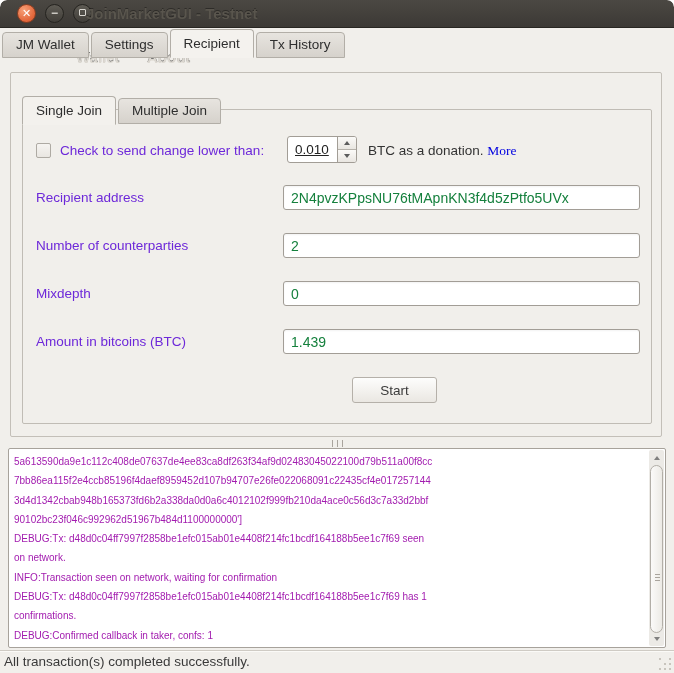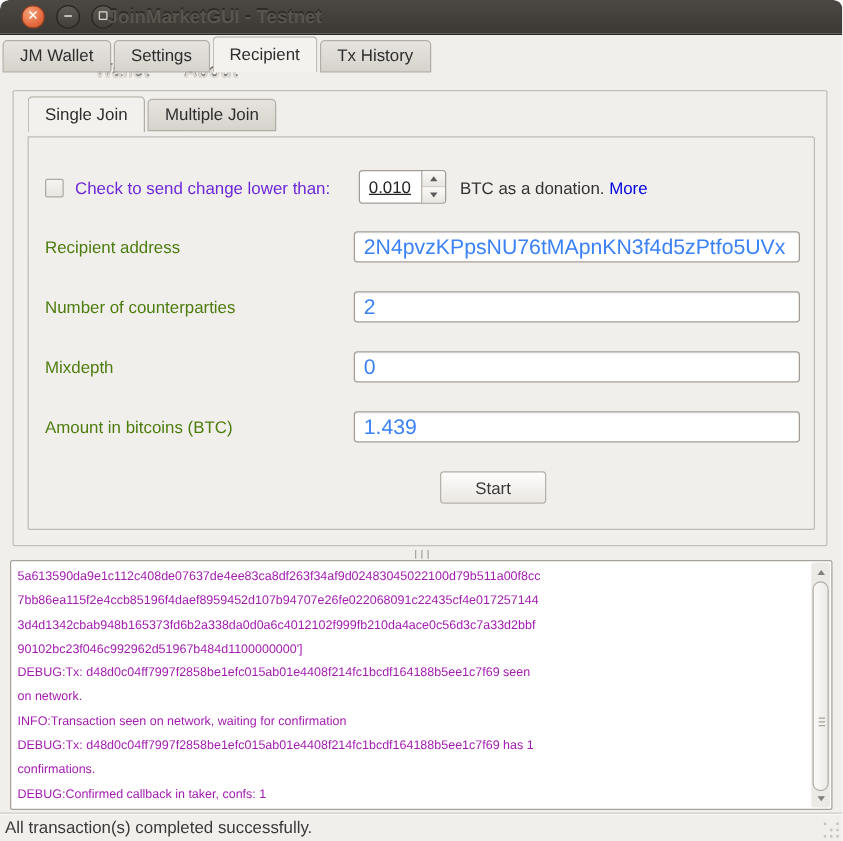--- a/index.html
+++ b/index.html
@@ -39,7 +39,7 @@
   
   .outer-frame { position:absolute; left:10px; top:72px; width:652px; height:365px;
                  border:1px solid #c3bfb8; border-radius:2px; }
-  .sub-tabs { position:absolute; left:22px; top:77px; display:flex; align-items:flex-end; z-index:2;text-align:right; }
+  .sub-tabs { position:absolute; left:22px; top:96px; display:flex; align-items:flex-end; z-index:2;text-align:right; }
   .sub-tabs .tab { font-size:13.5px; }
   .sub-tabs .tab.active { background:#f3f1ed; border-bottom-color:#f3f1ed; margin-bottom:-1px; }
   .panel { position:absolute; left:22px; top:109px; width:630px; height:315px;

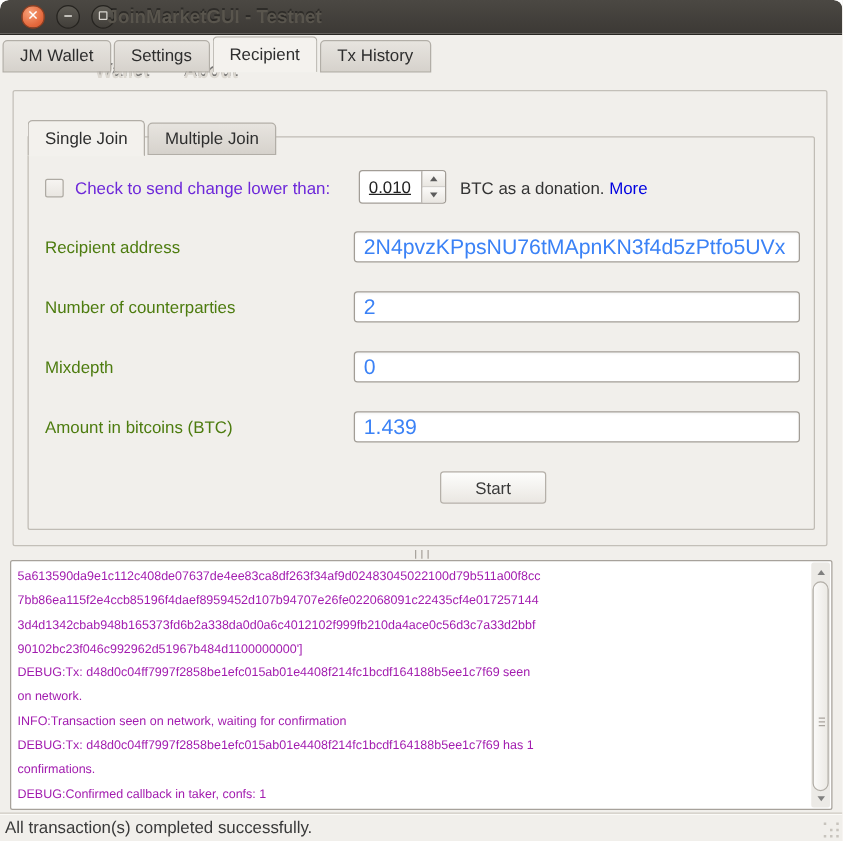--- a/index.html
+++ b/index.html
@@ -64,7 +64,7 @@
   .arr-down { width:0; height:0; border-left:3px solid transparent; border-right:3px solid transparent;
               border-top:4px solid #5c5c5c; }
   .donation-suffix { position:absolute; left:368px; top:143px; font-size:13.5px; color:#333; }
-  .donation-suffix a { color:#0000e0; text-decoration:none; cursor:pointer; }
+  .donation-suffix a { color:#0000e0; text-decoration:none; cursor:pointer;font-family:Liberation Serif, serif; }
 
   
   .frm-label { position:absolute; left:36px; font-size:13.5px; color:#4d7c0f; }

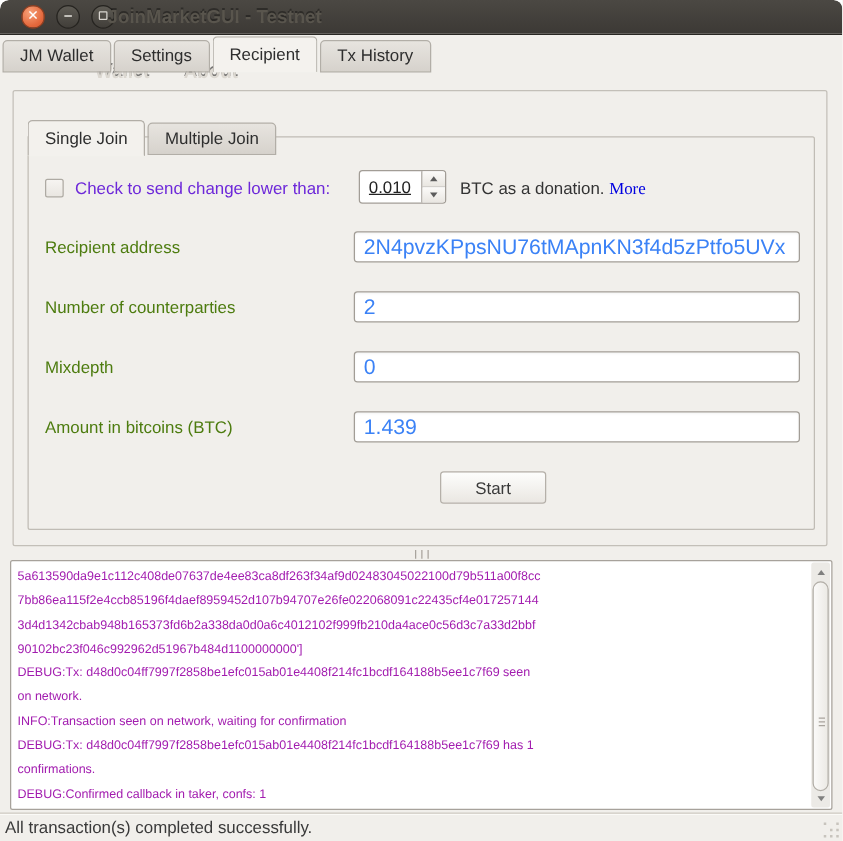--- a/index.html
+++ b/index.html
@@ -67,7 +67,7 @@
   .donation-suffix a { color:#0000e0; text-decoration:none; cursor:pointer;font-family:Liberation Serif, serif; }
 
   
-  .frm-label { position:absolute; left:36px; font-size:13.5px; color:#4d7c0f; }
+  .frm-label { position:absolute; left:36px; font-size:13.5px; color:#6d28d9; }
   .frm-input { position:absolute; left:283px; width:357px; height:25px; border:1px solid #a29d96;
                border-radius:3px; background:#fff; font-size:17px; color:#3b82f6; padding:0 7px;
                font-family:inherit; outline:none; box-shadow:inset 0 1px 2px rgba(0,0,0,0.05); }

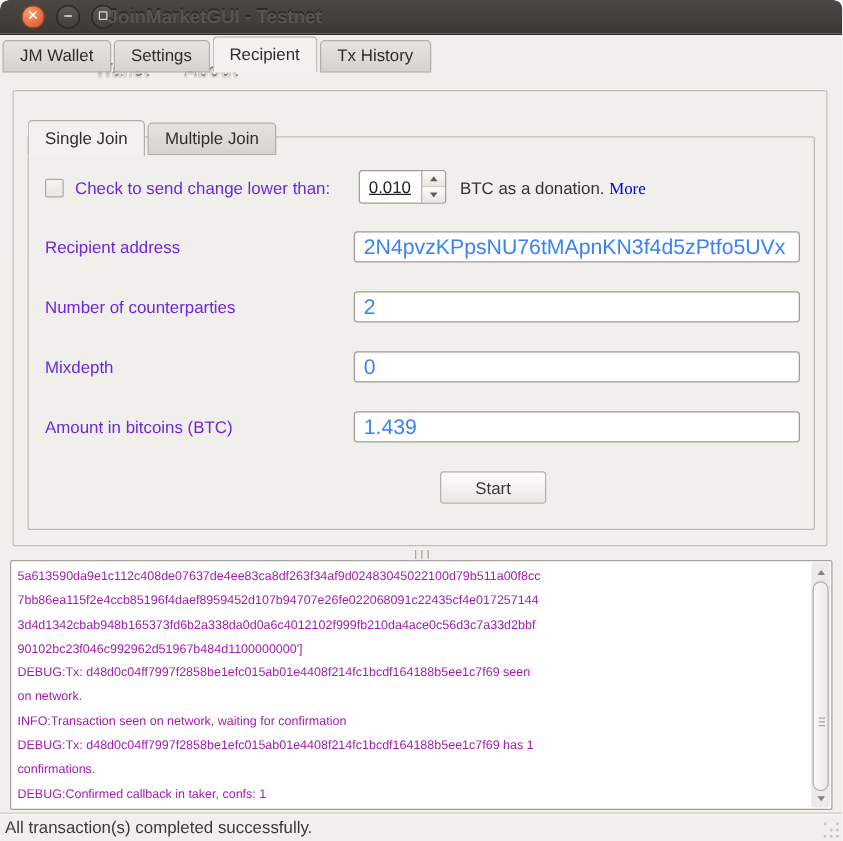--- a/index.html
+++ b/index.html
@@ -69,7 +69,7 @@
   
   .frm-label { position:absolute; left:36px; font-size:13.5px; color:#6d28d9; }
   .frm-input { position:absolute; left:283px; width:357px; height:25px; border:1px solid #a29d96;
-               border-radius:3px; background:#fff; font-size:17px; color:#3b82f6; padding:0 7px;
+               border-radius:3px; background:#fff; font-size:14px; color:#15803d; padding:0 7px;
                font-family:inherit; outline:none; box-shadow:inset 0 1px 2px rgba(0,0,0,0.05); }
 
   

